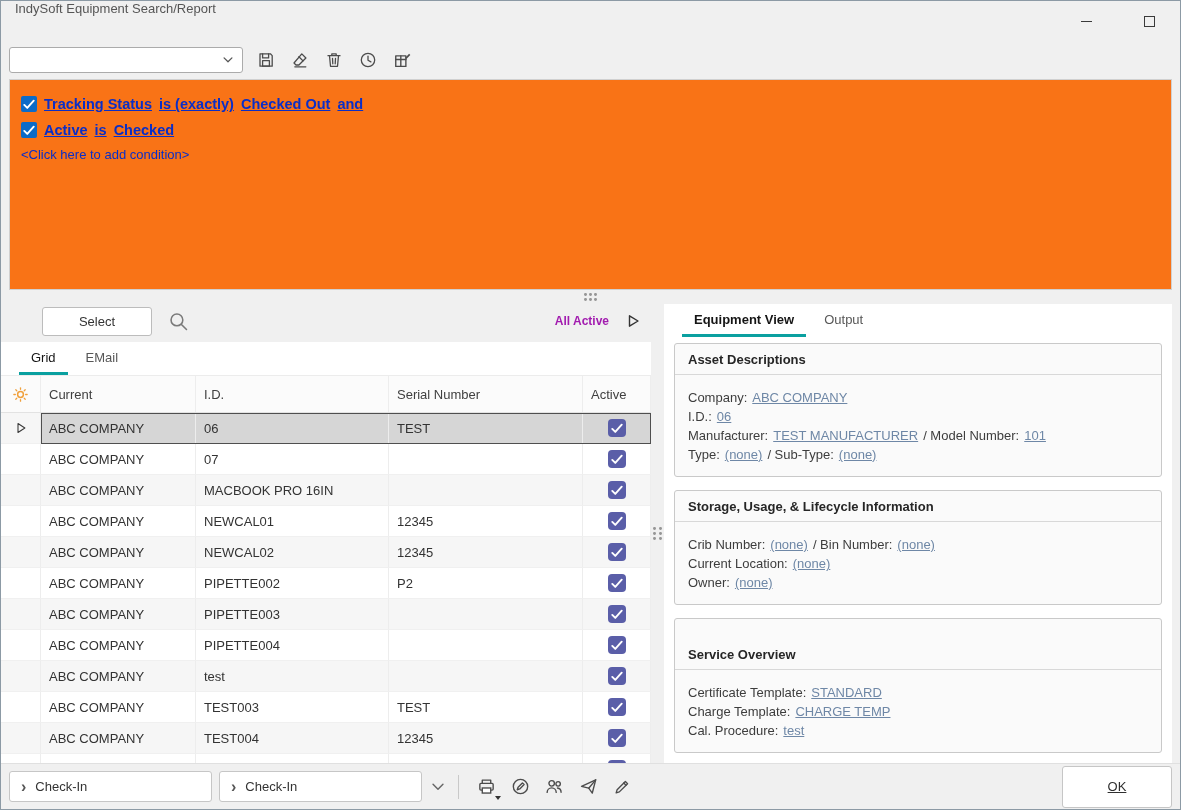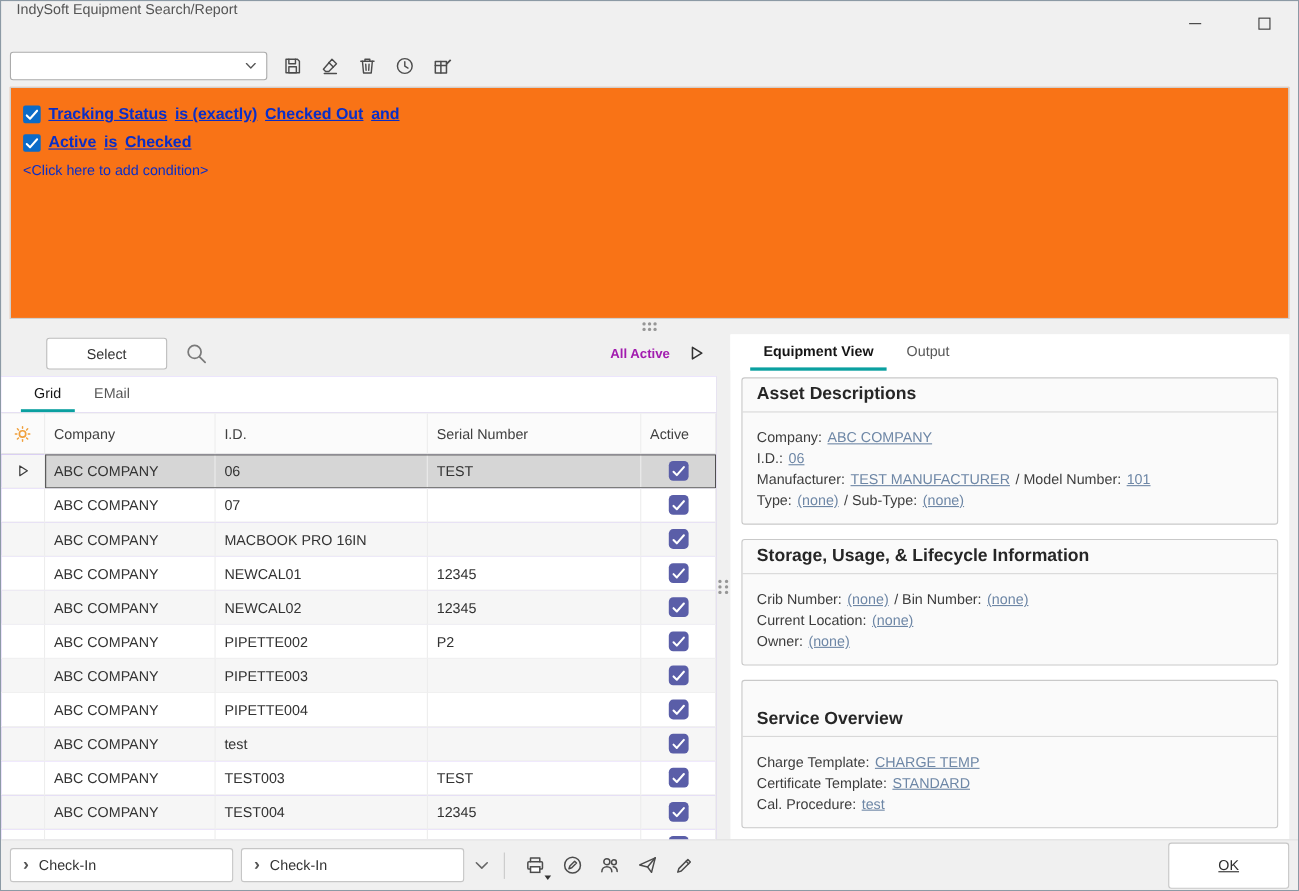--- a/index.html
+++ b/index.html
@@ -87,7 +87,7 @@
   .group { border:1px solid #c9c9c9; border-radius:3px; background:#fafafa; display:flex; flex-direction:column; }
   .group:last-child { flex:1;justify-content:flex-end; }
   .group-header { height:31px; flex:none; display:flex; align-items:center; padding:0 13px;
-                  border-bottom:1px solid #d8d8d8; font-size:16px; font-weight:bold; color:#262626; }
+                  border-bottom:1px solid #d8d8d8; font-size:13px; font-weight:bold; color:#262626; }
   .group-body { padding:13px 13px 12px; }
   .dline { display:flex; align-items:center; gap:5px; height:19px; font-size:13px; }
   .dlabel { color:#3d3d3d; }

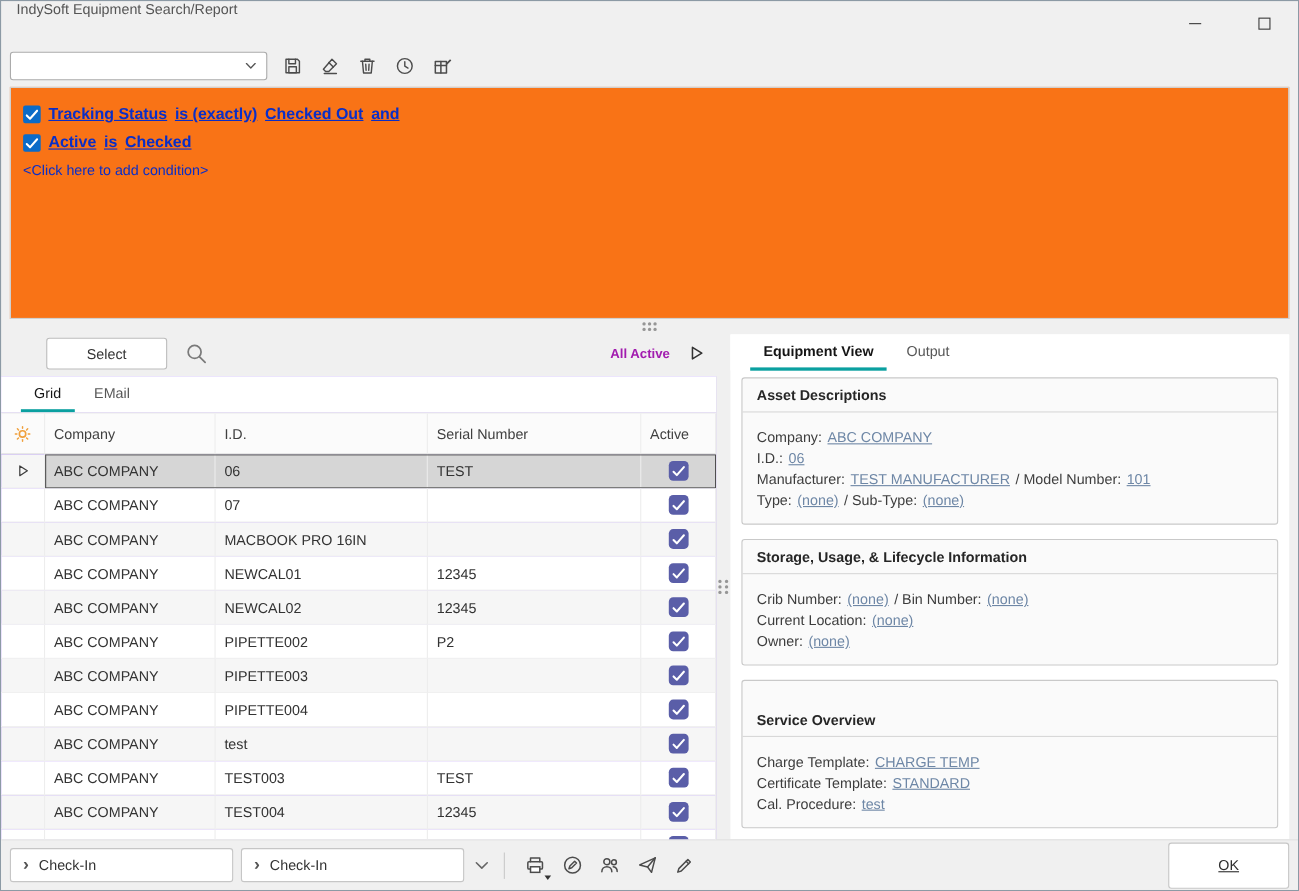--- a/index.html
+++ b/index.html
@@ -265,7 +265,7 @@
                 </svg>
               </span>
             </div>
-            <div class="th-cell">Company</div>
+            <div class="th-cell">Current</div>
             <div class="th-cell">I.D.</div>
             <div class="th-cell">Serial Number</div>
             <div class="th-cell">Active</div>

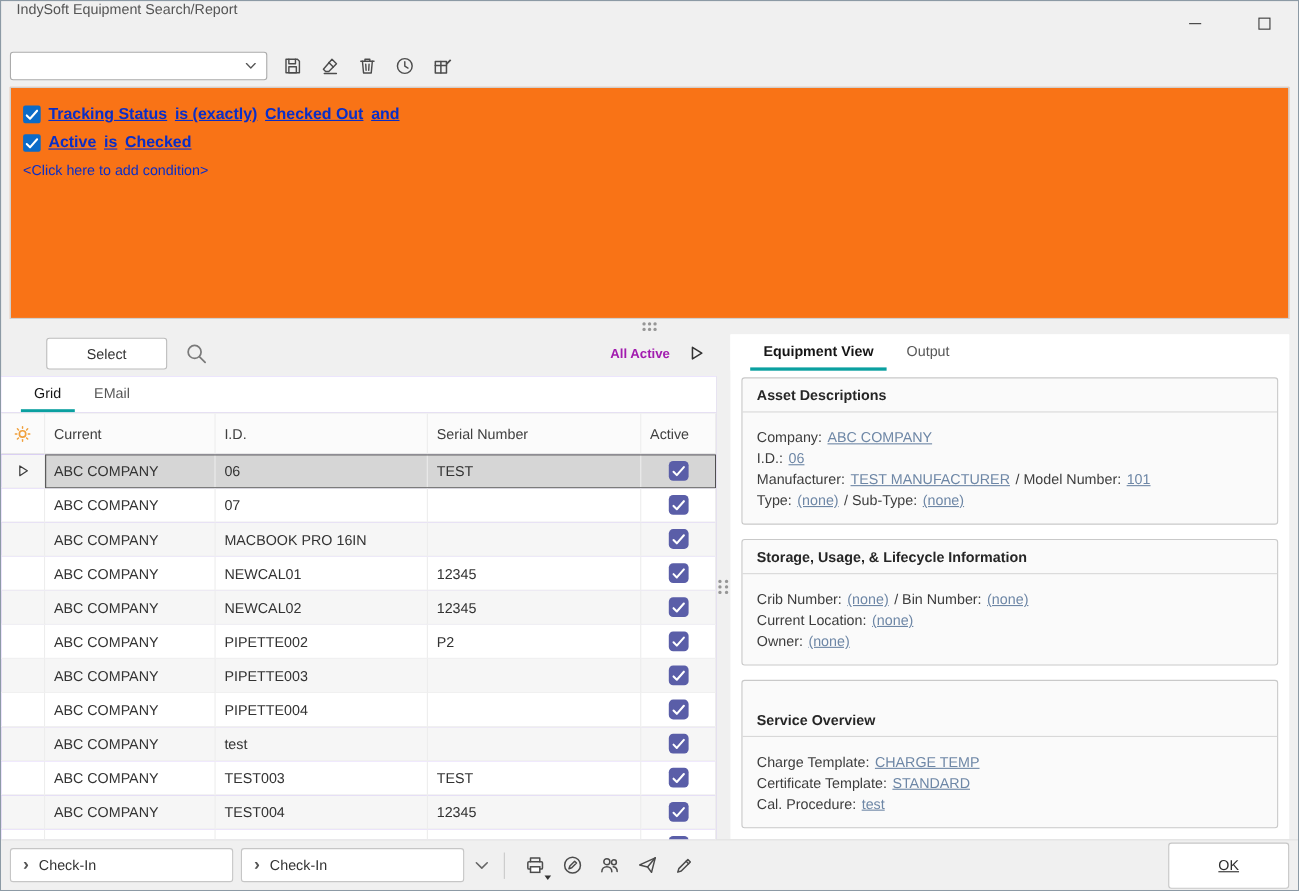--- a/index.html
+++ b/index.html
@@ -502,12 +502,12 @@
             <div class="group-header">Service Overview</div>
             <div class="group-body">
               <div class="dline">
+                <span class="dlabel">Certificate Template:</span>
+                <span class="detail-link">STANDARD</span>
+              </div>
+              <div class="dline">
                 <span class="dlabel">Charge Template:</span>
                 <span class="detail-link">CHARGE TEMP</span>
-              </div>
-              <div class="dline">
-                <span class="dlabel">Certificate Template:</span>
-                <span class="detail-link">STANDARD</span>
               </div>
               <div class="dline">
                 <span class="dlabel">Cal. Procedure:</span>

